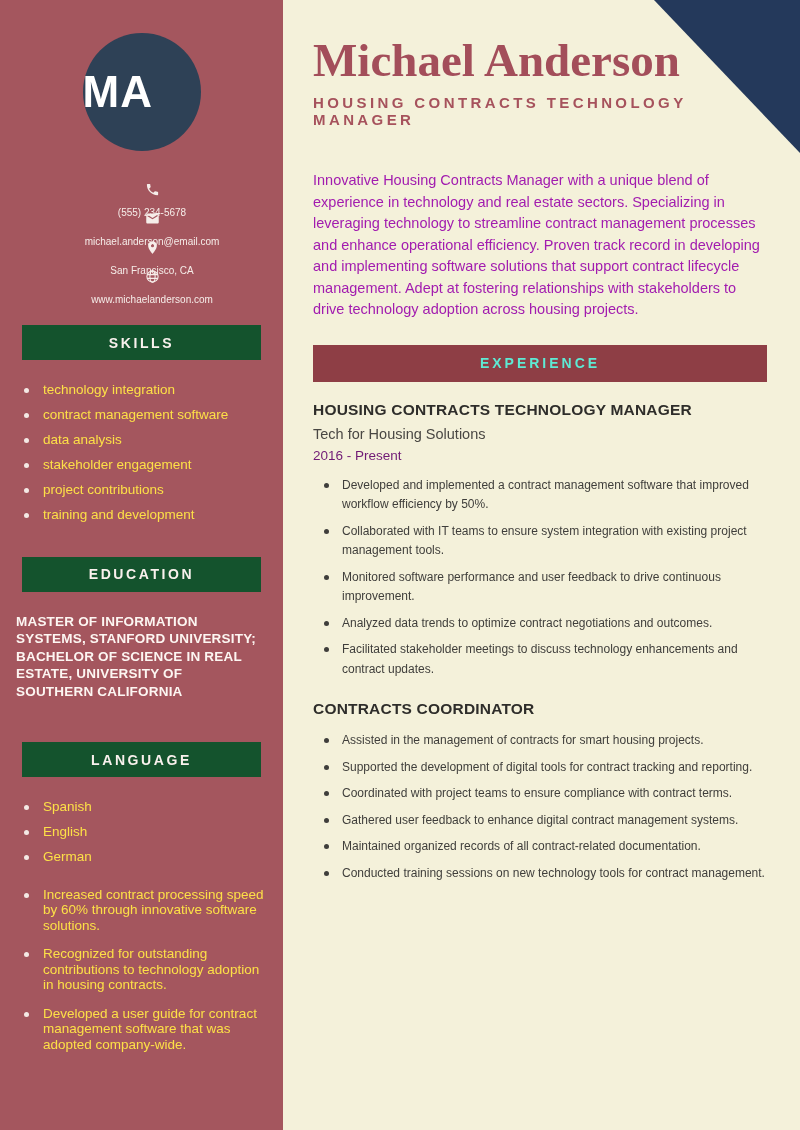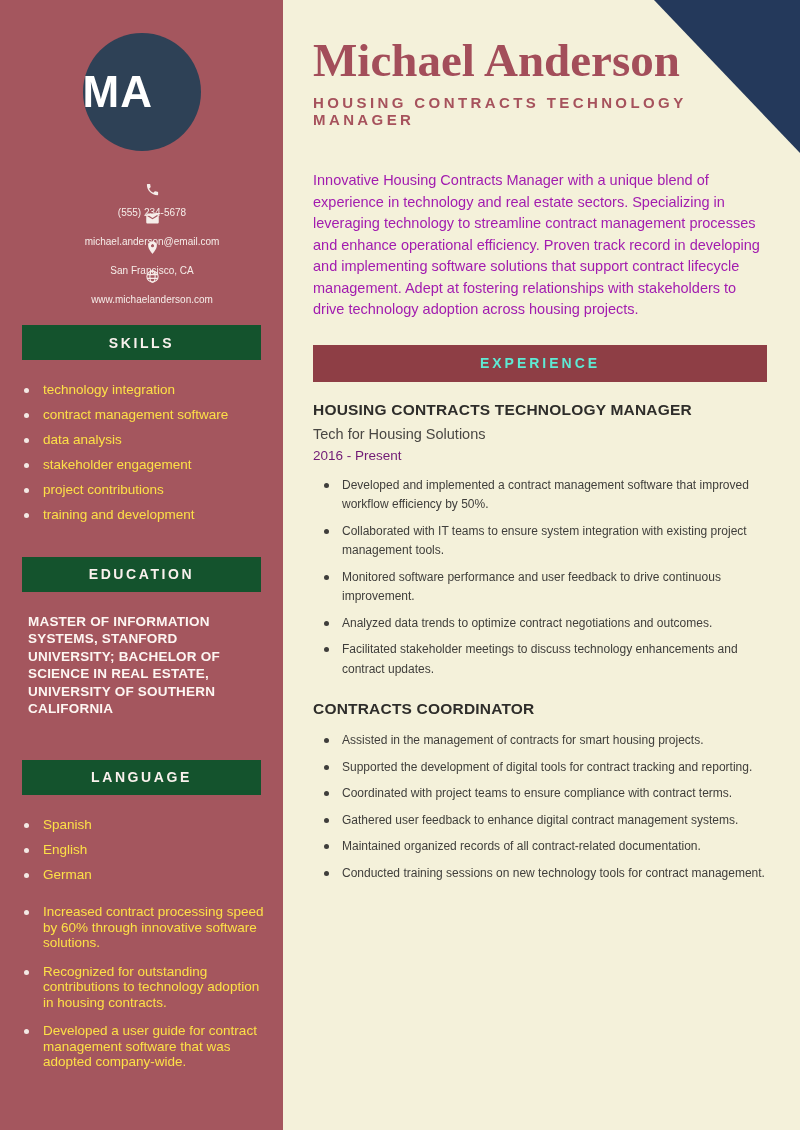--- a/index.html
+++ b/index.html
@@ -78,7 +78,7 @@
   ul.side-list.achv li { margin-bottom:13px; padding-right:10px; }
 
   .edu-text {
-    margin:21px 22px 0 28px;
+    margin:21px 22px 0 16px;
     font-size:13.5px; font-weight:bold;
     line-height:17.5px;
     color:#FDF6F2;

